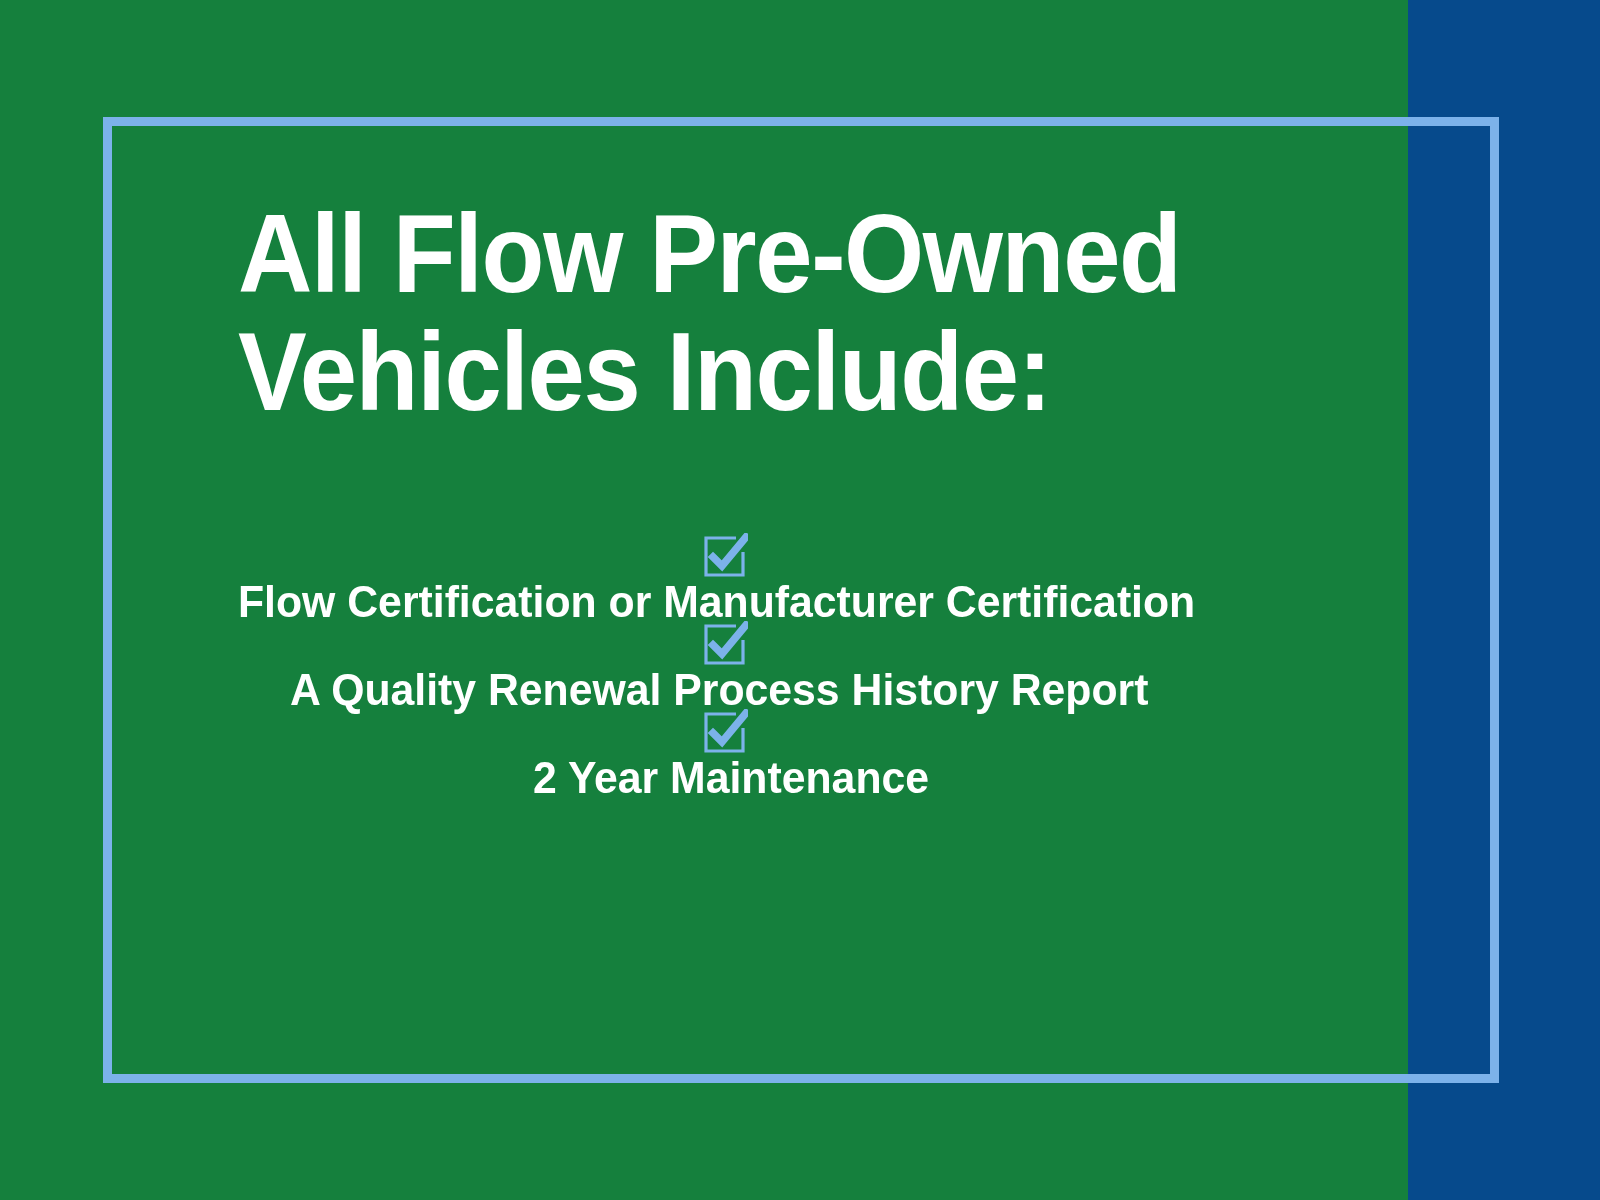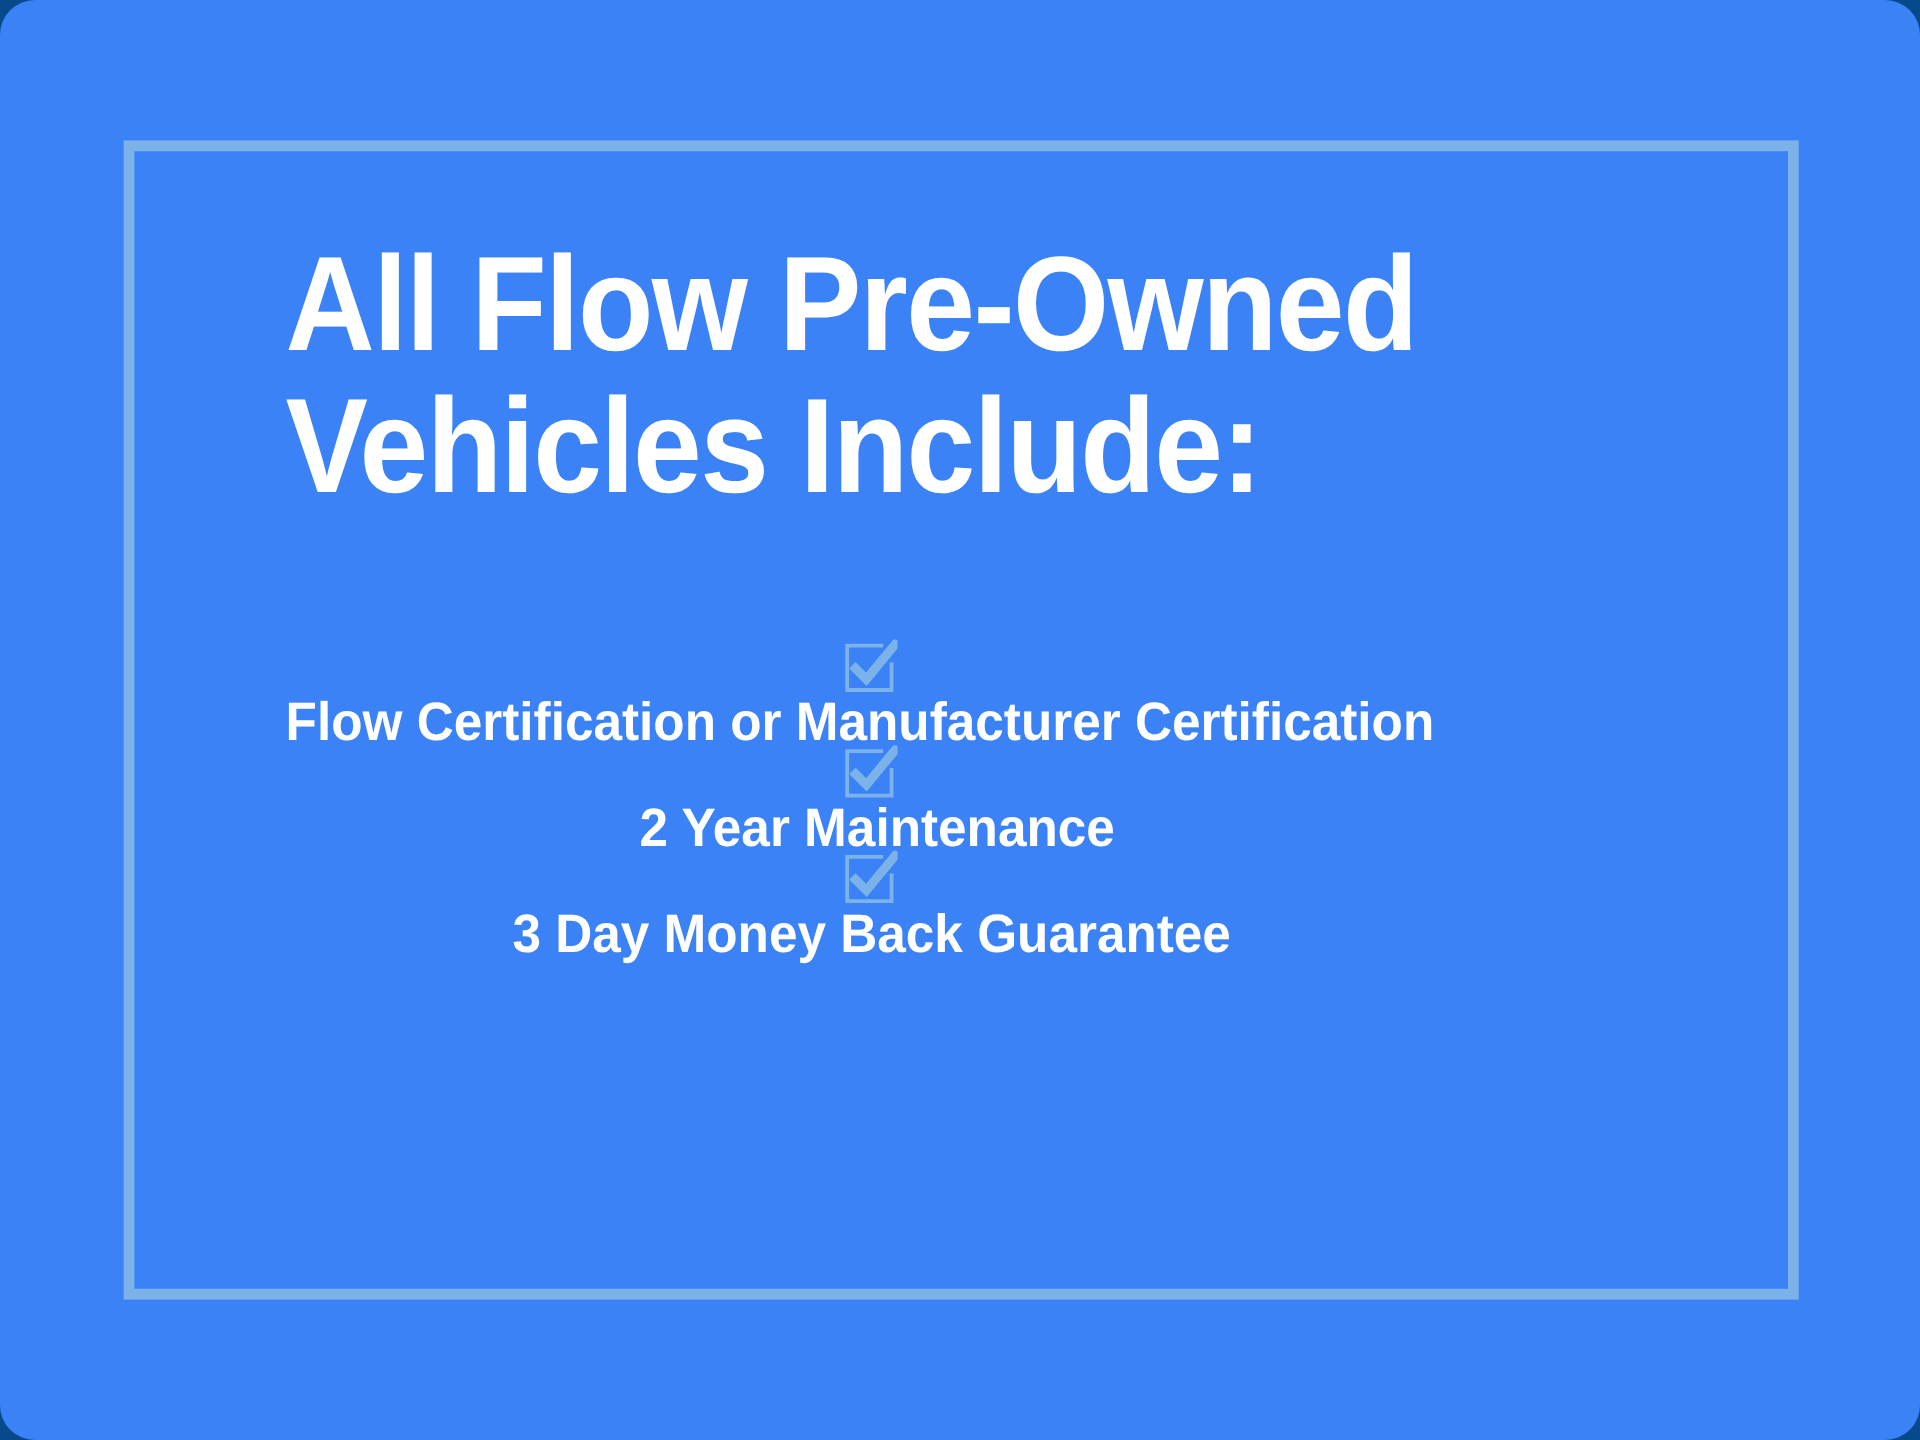--- a/index.html
+++ b/index.html
@@ -16,10 +16,9 @@
 
   .slide {
     position: relative;
-    width: 1600px;
+    width: 1408px;
     height: 1200px;
-    background: #3b82f6;
-    border-radius: 29px;
+    background: #15803d;
   }
 
   

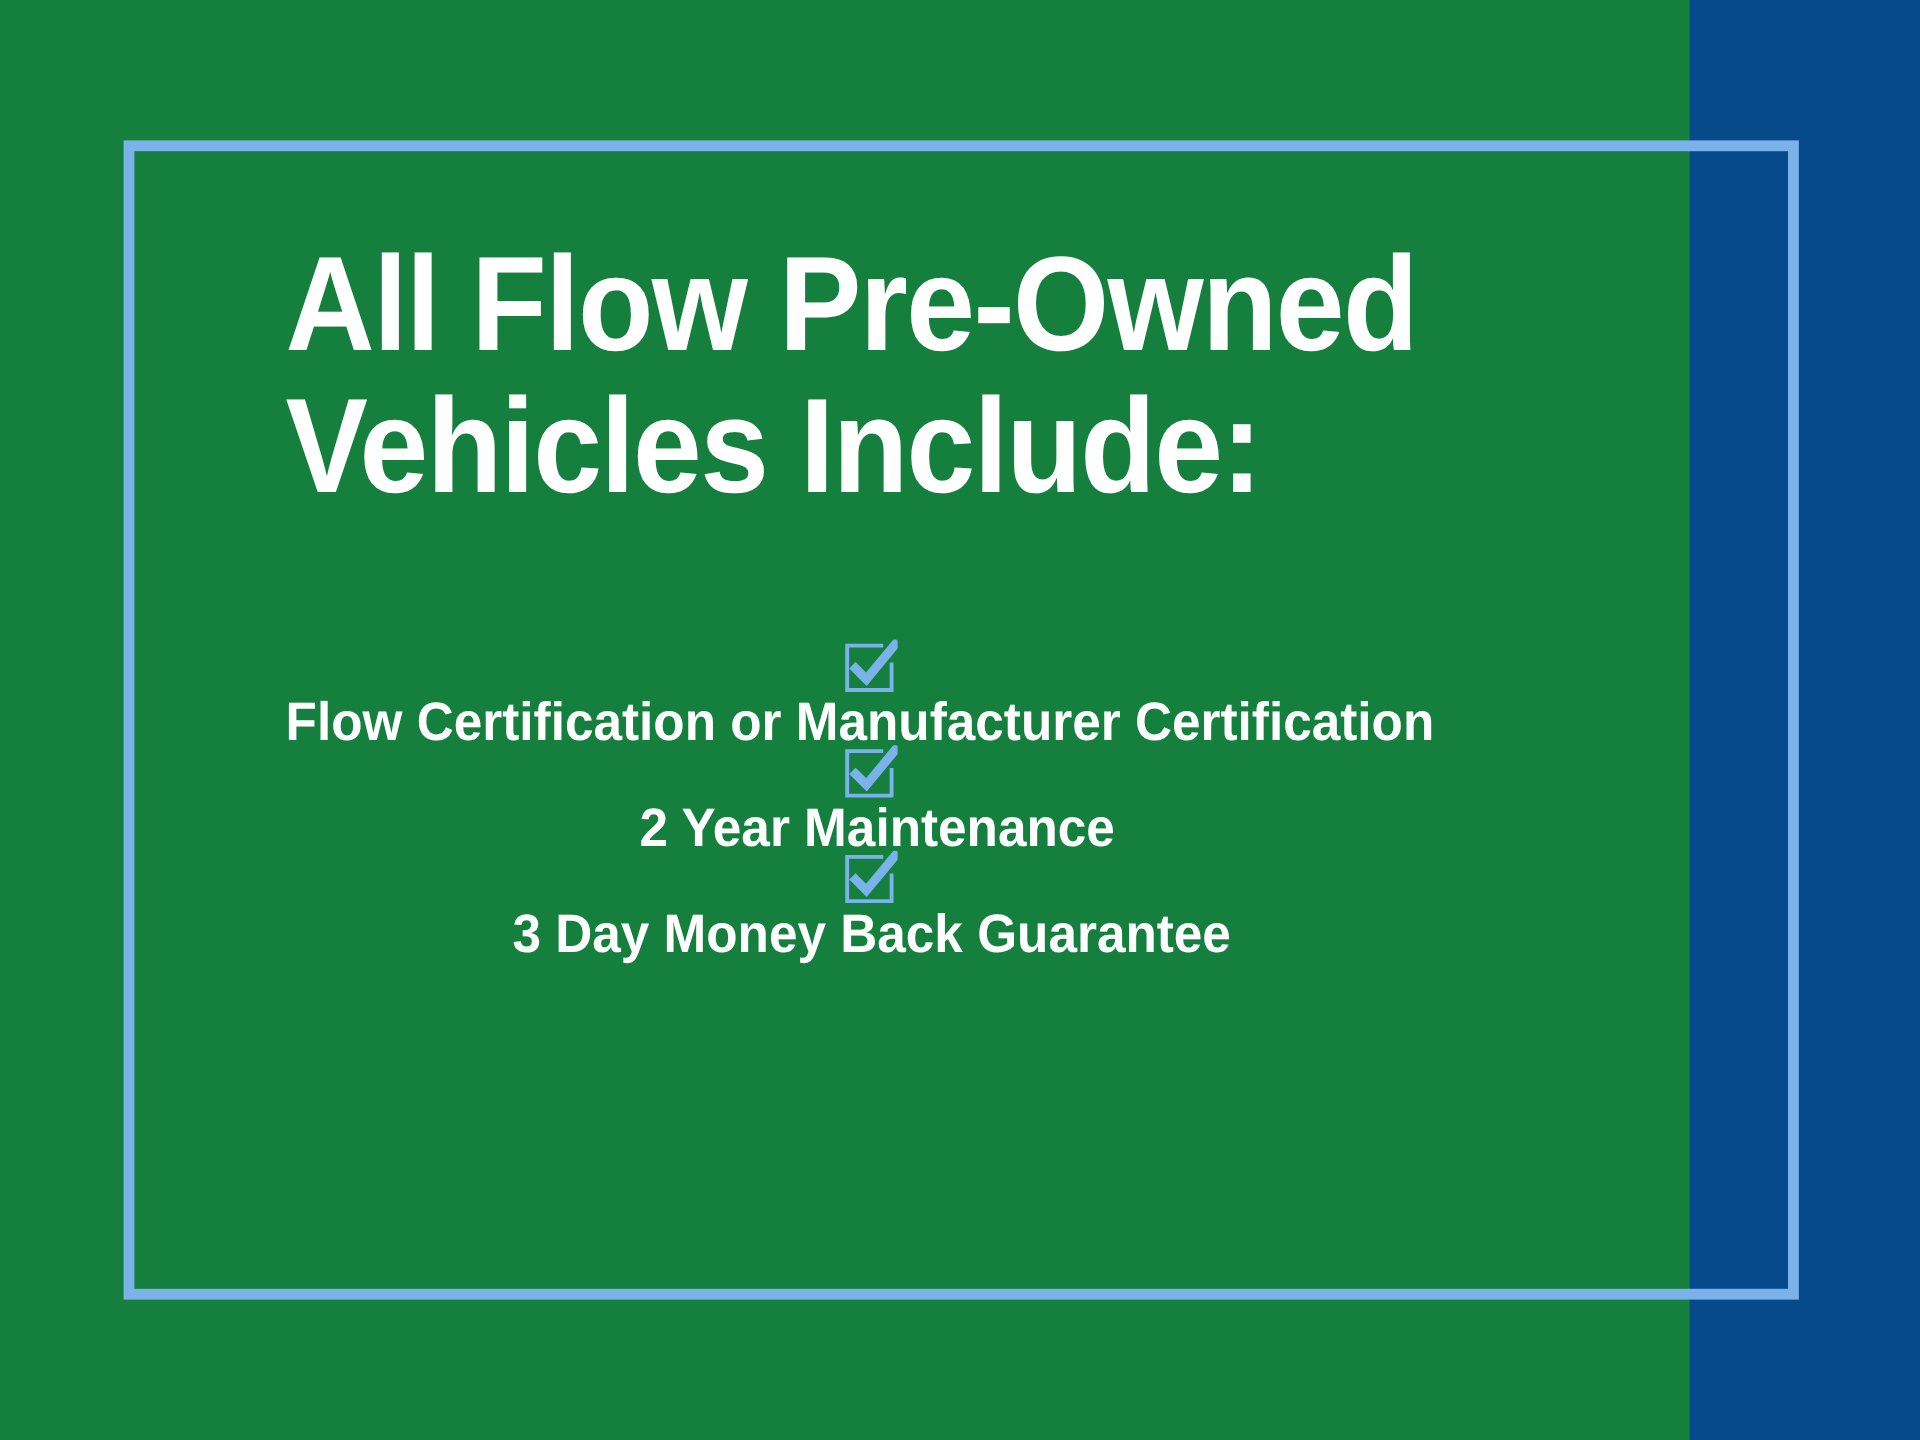--- a/index.html
+++ b/index.html
@@ -110,6 +110,13 @@
       <span class="item-label">Flow Certification or Manufacturer Certification</span>
     </li>
 
+    <li class="list-item">
+      <svg class="checkbox-icon" viewBox="0 0 46 46">
+        <path d="M41 19 L41 42 L4 42 L4 5 L34 5" fill="none" stroke="#7cb2ea" stroke-width="3.2"></path>
+        <path d="M11 24 L20 33 L44 4" fill="none" stroke="#7cb2ea" stroke-width="7.5" stroke-linecap="square" stroke-linejoin="miter"></path>
+      </svg>
+      <span class="item-label">A Quality Renewal Process History Report</span>
+    </li>
 
     <li class="list-item">
       <svg class="checkbox-icon" viewBox="0 0 46 46">

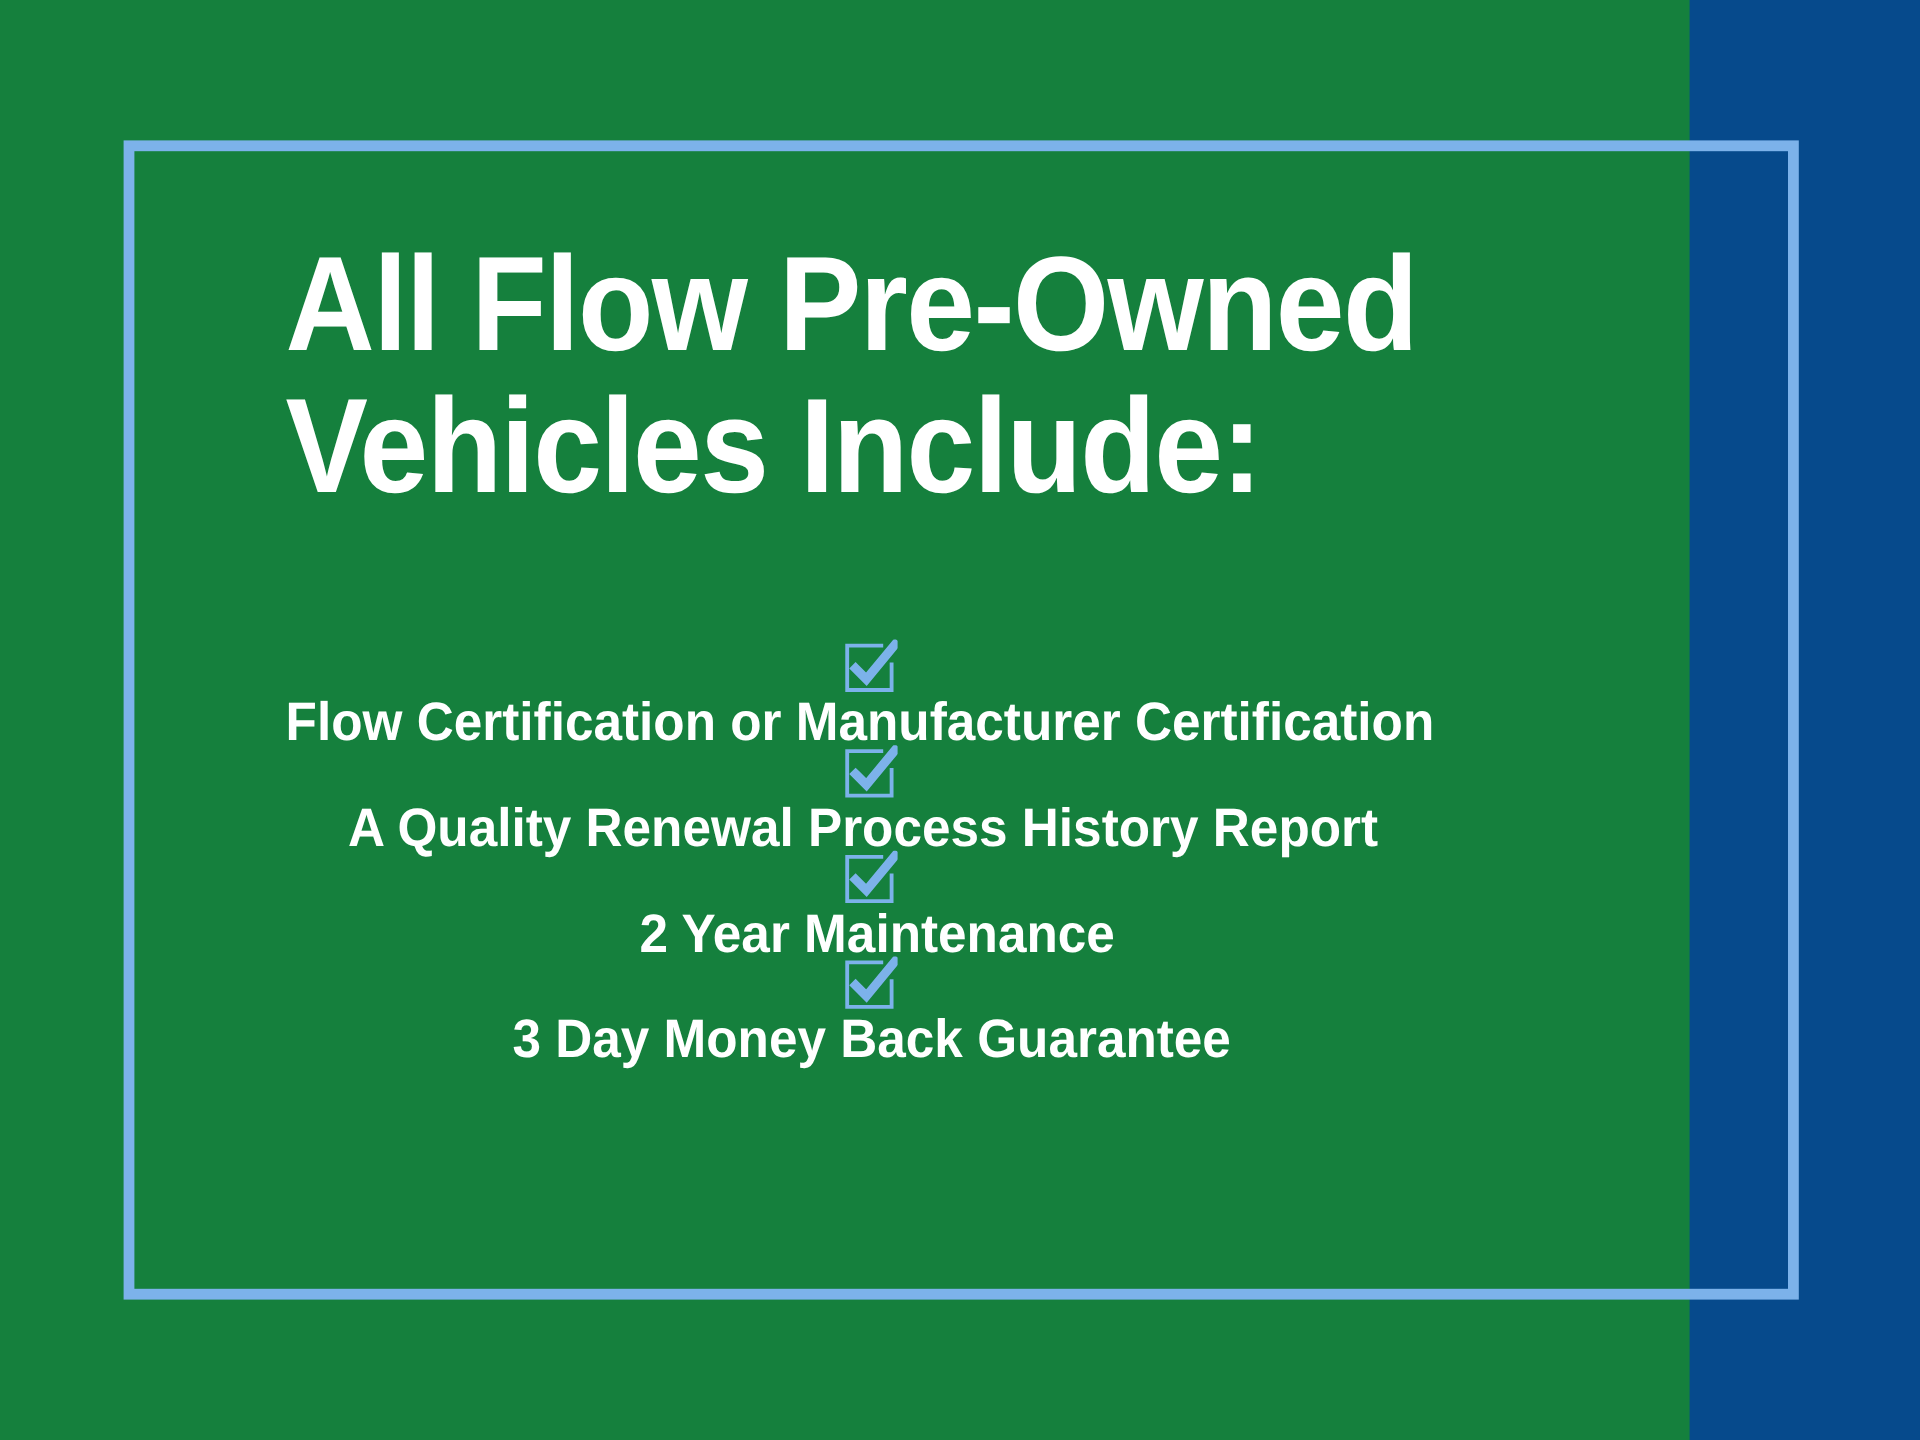--- a/index.html
+++ b/index.html
@@ -126,13 +126,6 @@
       <span class="item-label">2 Year Maintenance</span>
     </li>
 
-    <li class="list-item">
-      <svg class="checkbox-icon" viewBox="0 0 46 46">
-        <path d="M41 19 L41 42 L4 42 L4 5 L34 5" fill="none" stroke="#7cb2ea" stroke-width="3.2"></path>
-        <path d="M11 24 L20 33 L44 4" fill="none" stroke="#7cb2ea" stroke-width="7.5" stroke-linecap="square" stroke-linejoin="miter"></path>
-      </svg>
-      <span class="item-label">3 Day Money Back Guarantee</span>
-    </li>
 
 
   </ul>

